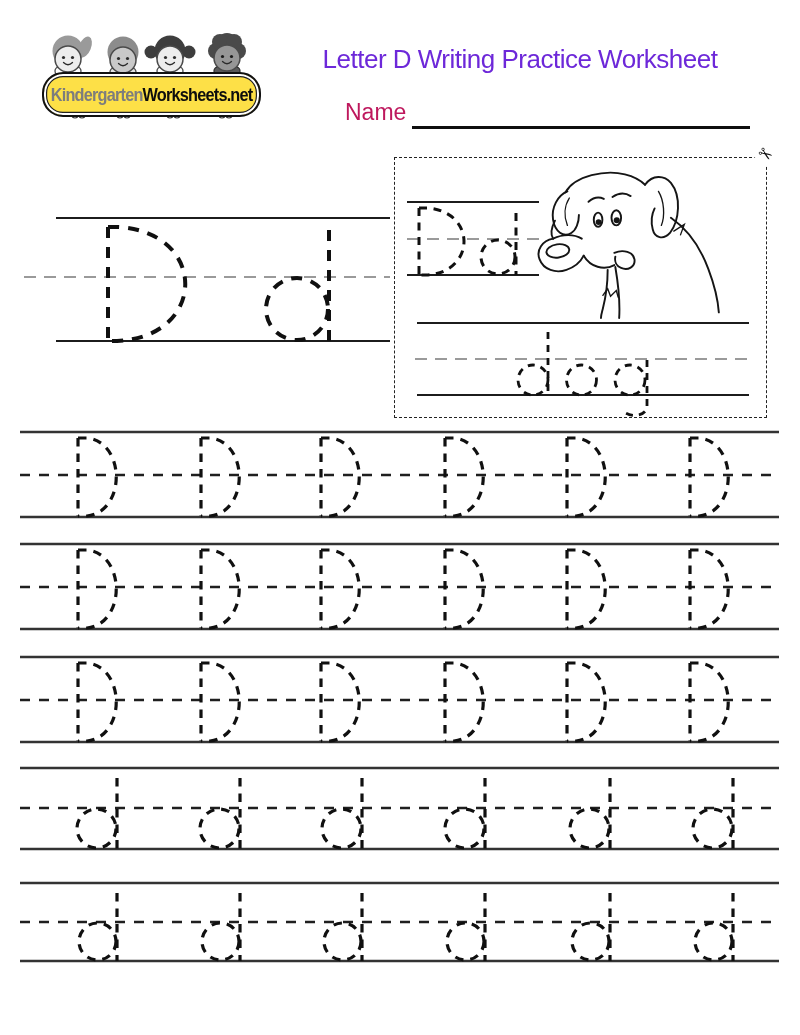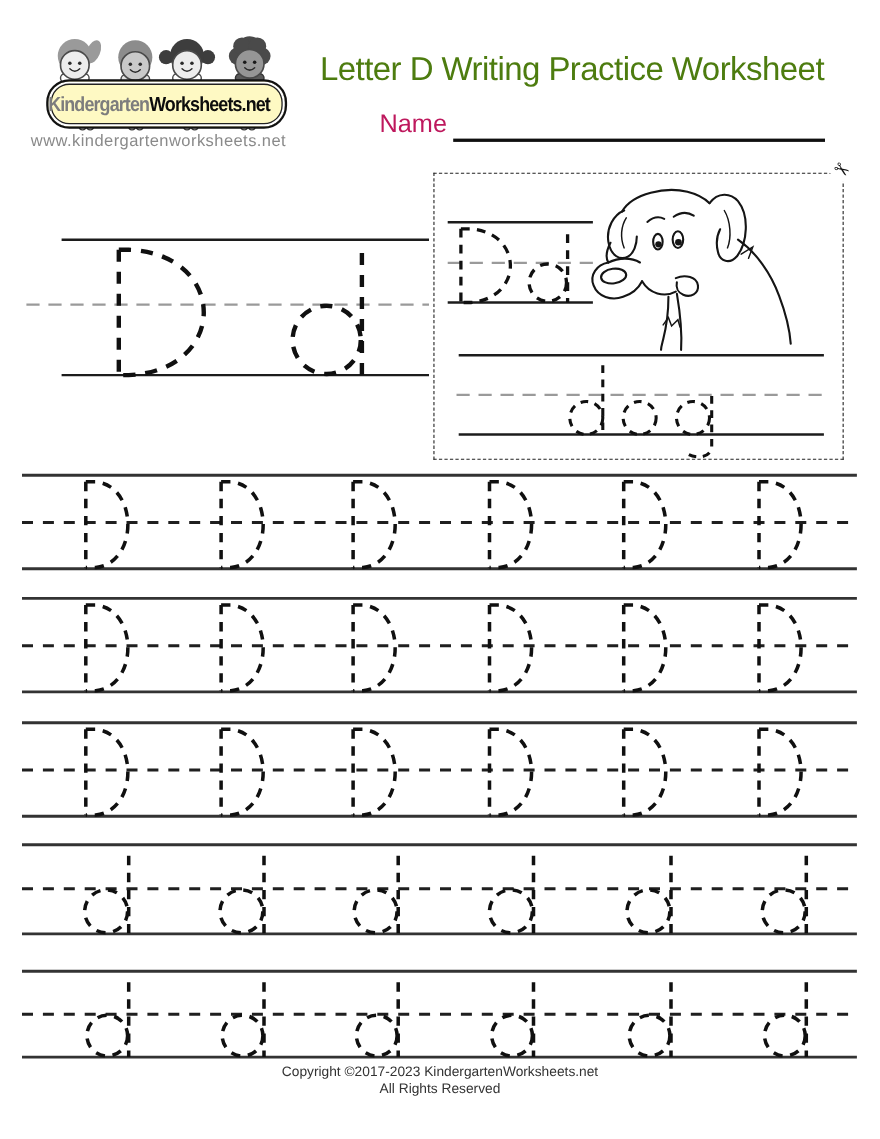--- a/index.html
+++ b/index.html
@@ -19,7 +19,7 @@
   .www{position:absolute;left:28px;top:120px;font-size:15px;color:#8a8a8a;letter-spacing:0.4px;}
 
   .title{position:absolute;left:268px;top:27px;width:504px;text-align:center;
-    font-size:30px;color:#4d7c0f;font-weight:normal;letter-spacing:-0.5px;}
+    font-size:26px;color:#6d28d9;font-weight:normal;letter-spacing:-0.5px;}
   .name-label{position:absolute;left:345px;top:99px;font-size:23px;color:#be185d;}
   .name-underline{position:absolute;left:412px;top:126px;width:338px;height:2.6px;background:#0f0f0f;}
 

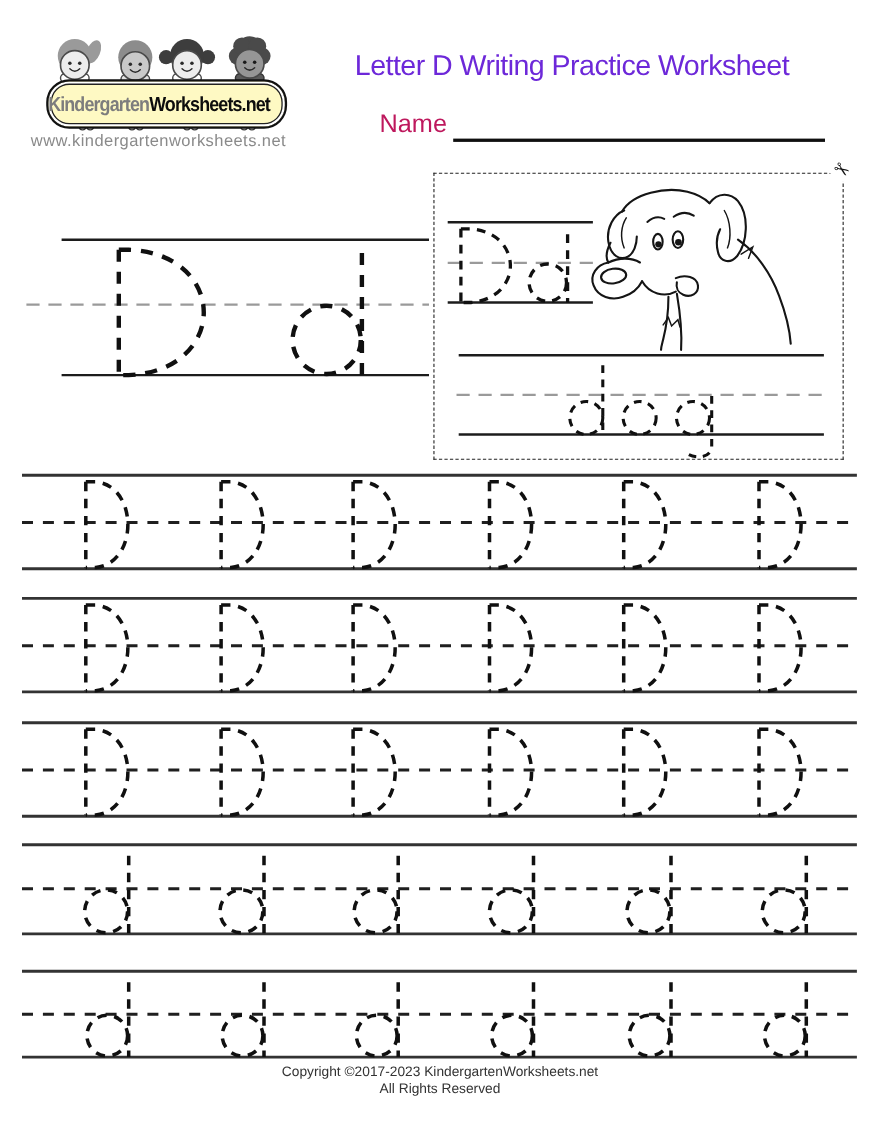--- a/index.html
+++ b/index.html
@@ -9,9 +9,9 @@
 
   
   .logo-capsule{position:absolute;left:42px;top:72px;width:215px;height:41px;
-    background:#fef9c3;border:2.5px solid #111;border-radius:21px;
+    background:#fde047;border:2.5px solid #111;border-radius:21px;
     box-shadow:inset 0 0 0 2px #fff, inset 0 0 0 3.2px #222;
-    display:flex;align-items:center;justify-content:flex-end;white-space:nowrap;z-index:3;}
+    display:flex;align-items:center;justify-content:center;white-space:nowrap;z-index:3;}
   .logo-capsule .brand{font-size:18.5px;font-weight:bold;letter-spacing:-0.9px;
     transform:scaleX(0.88);transform-origin:center;}
   .brand .gray{color:#7d7d7d;}

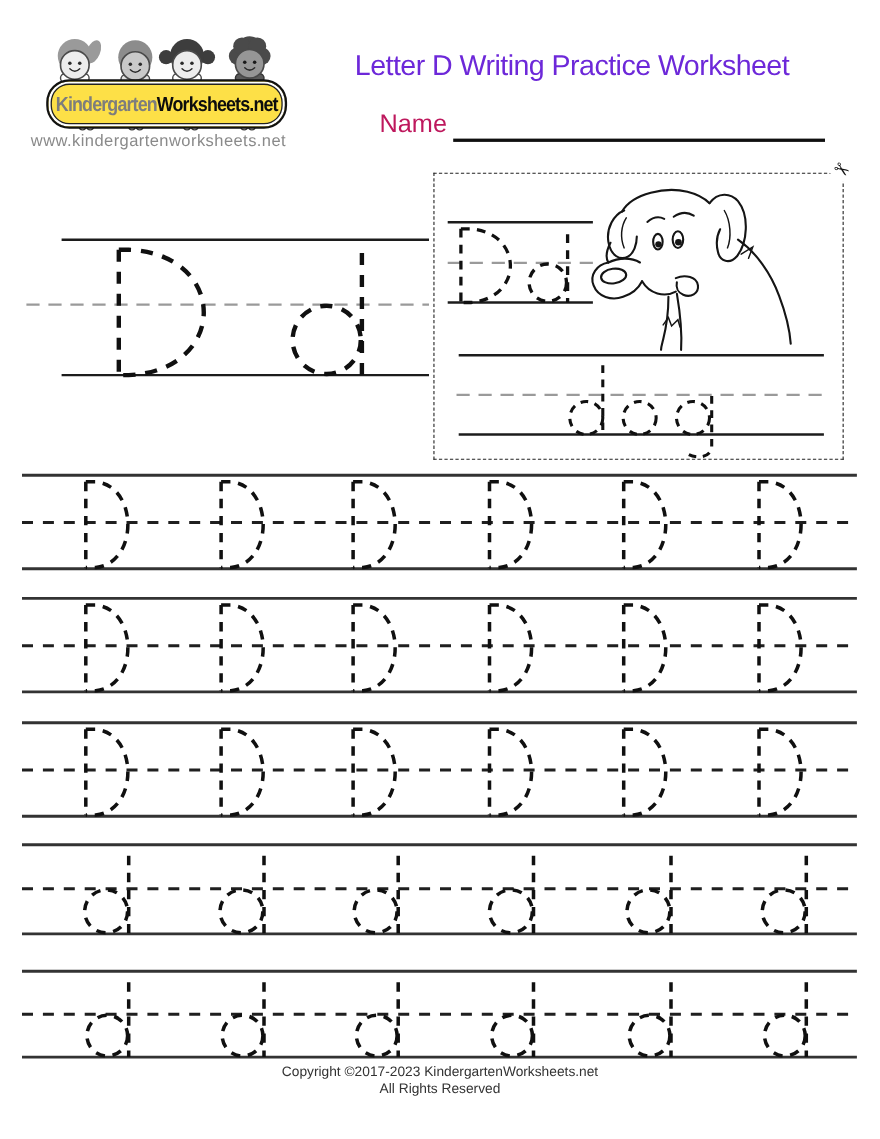--- a/index.html
+++ b/index.html
@@ -111,7 +111,6 @@
   <div class="logo-capsule">
     <span class="brand"><span class="gray">Kindergarten</span><span class="blk">Worksheets.net</span></span>
   </div>
-  <div class="www">www.kindergartenworksheets.net</div>
 
   <h1 class="title">Letter D Writing Practice Worksheet</h1>
   <span class="name-label">Name</span>

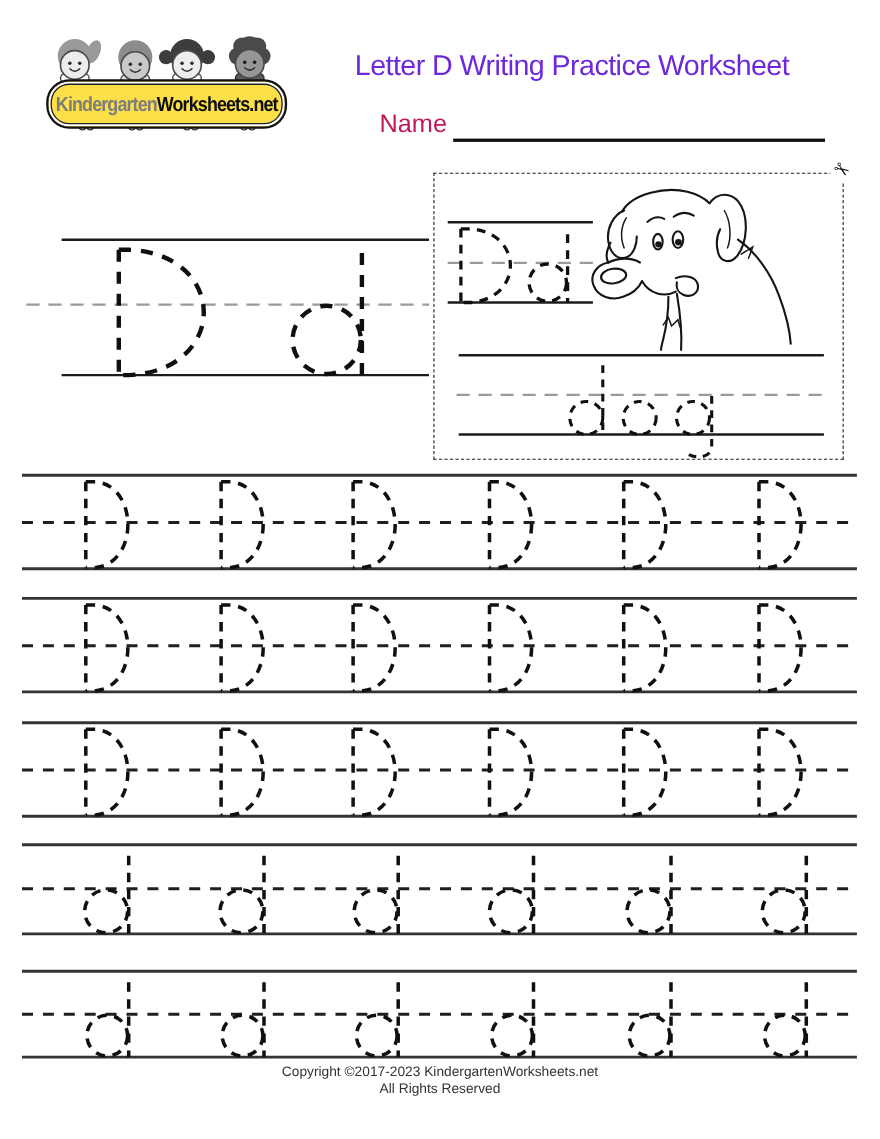--- a/index.html
+++ b/index.html
@@ -336,10 +336,6 @@
       </svg>
     </div>
 
-  <div class="footer">
-    <div>Copyright ©2017-2023 KindergartenWorksheets.net</div>
-    <div>All Rights Reserved</div>
-  </div>
 </div>
 
 </body></html>

